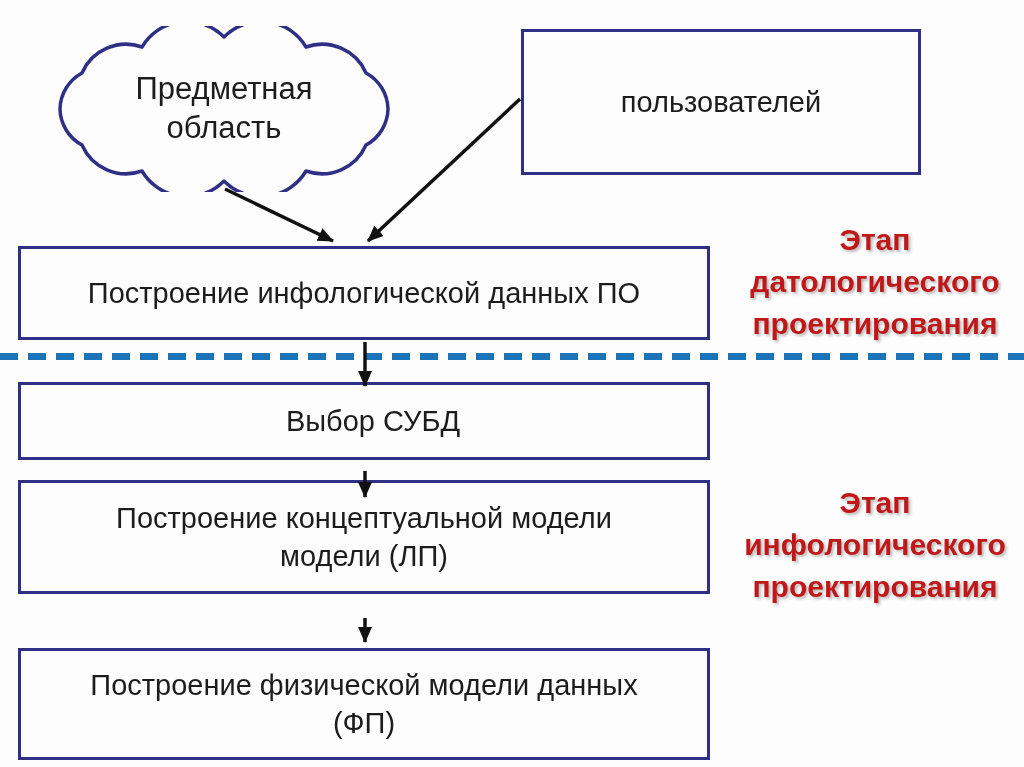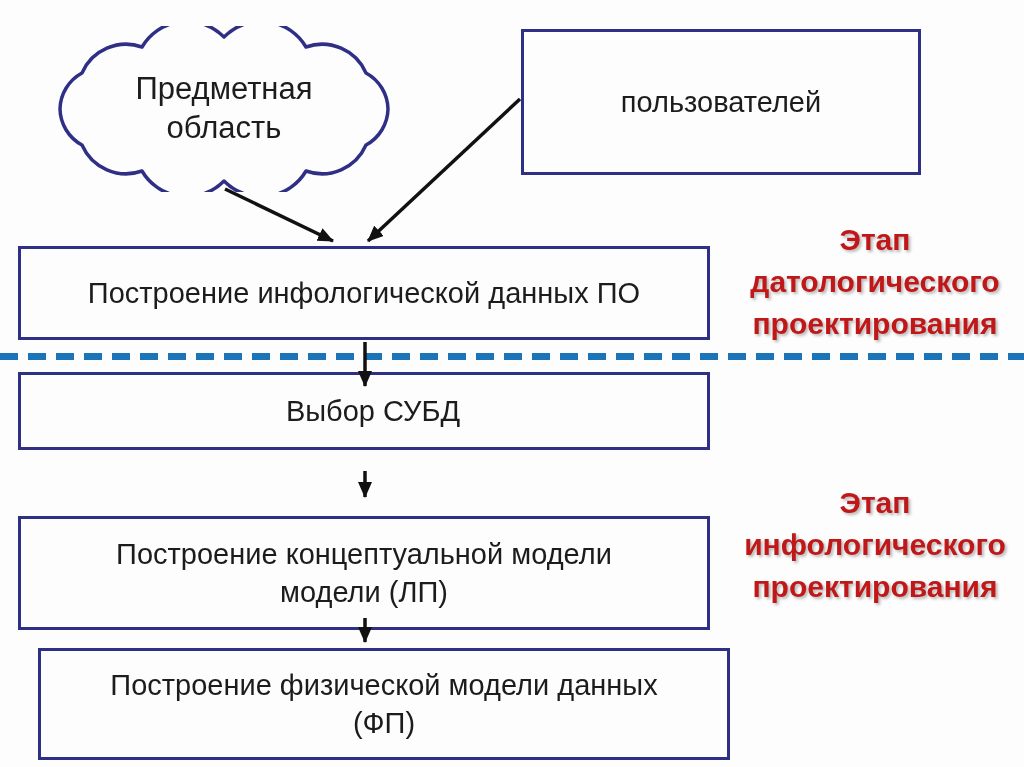--- a/index.html
+++ b/index.html
@@ -35,7 +35,7 @@
   }
   #info-box   { left: 521px; top: 29px;  width: 400px; height: 146px; }
   #step-box-1 { left: 18px;  top: 246px; width: 692px; height: 94px;  }
-  #step-box-2 { left: 18px;  top: 372px; width: 692px; height: 78px; padding-left: 18px;  }
+  #step-box-2 { left: 18px;  top: 382px; width: 692px; height: 78px; padding-left: 18px;  }
   #step-box-3 { left: 18px;  top: 516px; width: 692px; height: 114px; }
   #step-box-4 { left: 18px;  top: 648px; width: 692px; height: 112px; margin-left: 20px; }
 

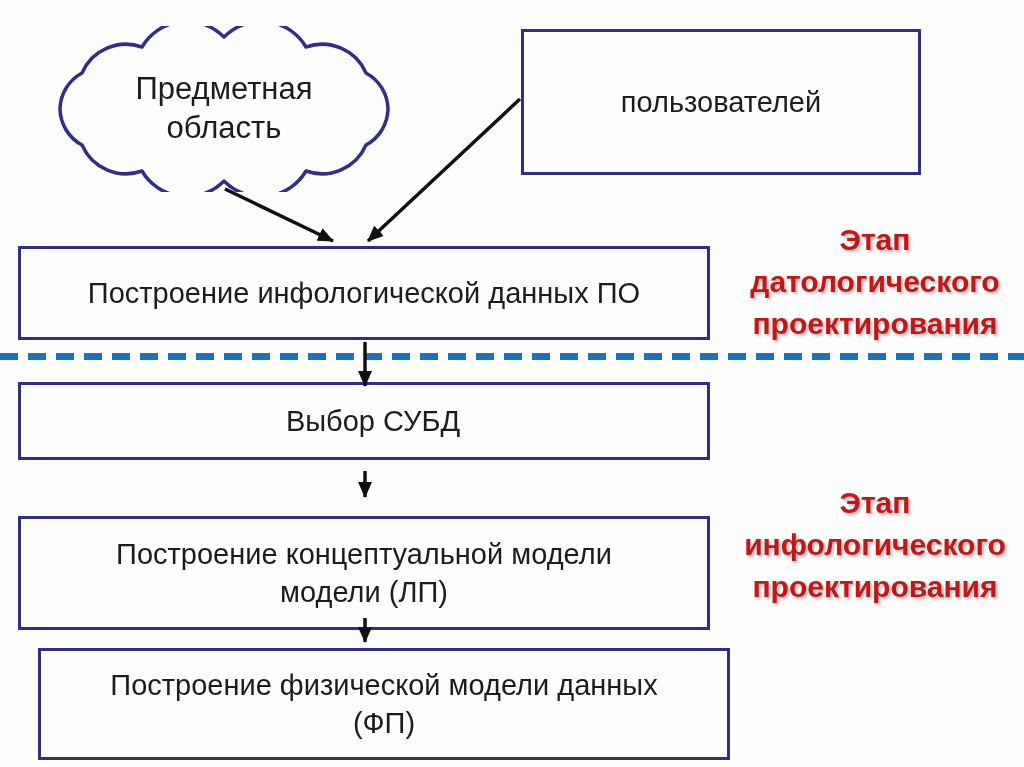--- a/index.html
+++ b/index.html
@@ -36,7 +36,7 @@
   #info-box   { left: 521px; top: 29px;  width: 400px; height: 146px; }
   #step-box-1 { left: 18px;  top: 246px; width: 692px; height: 94px;  }
   #step-box-2 { left: 18px;  top: 382px; width: 692px; height: 78px; padding-left: 18px;  }
-  #step-box-3 { left: 18px;  top: 516px; width: 692px; height: 114px; }
+  #step-box-3 { left: 18px;  top: 480px; width: 692px; height: 114px; }
   #step-box-4 { left: 18px;  top: 648px; width: 692px; height: 112px; margin-left: 20px; }
 
   

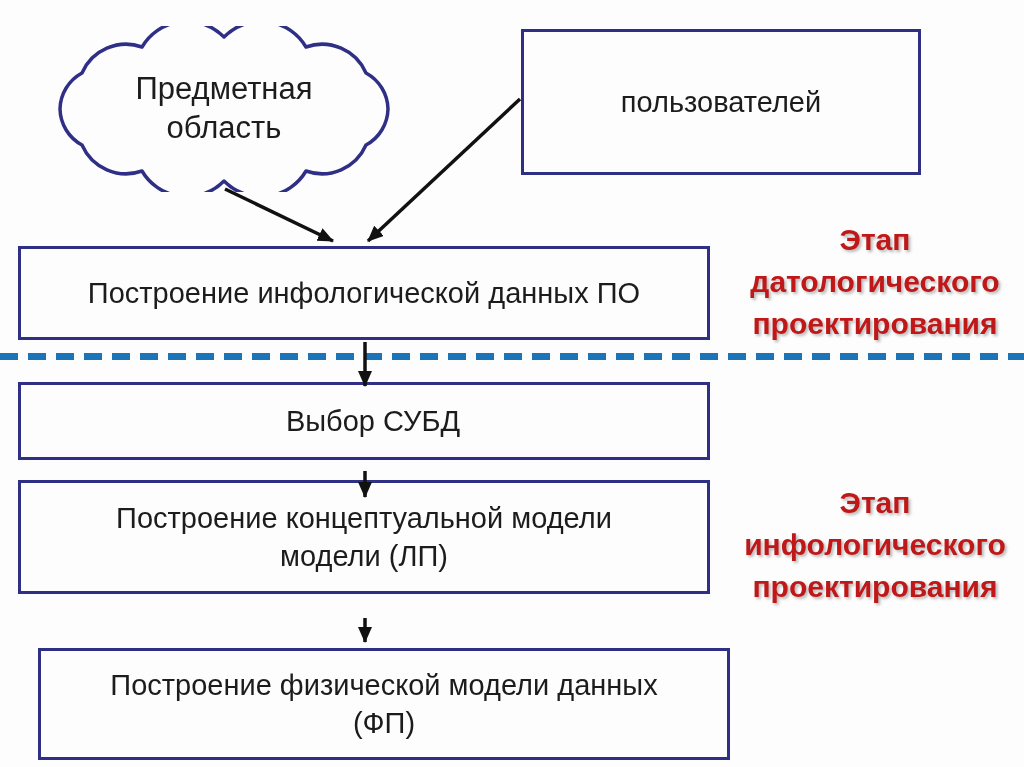--- a/index.html
+++ b/index.html
@@ -37,7 +37,7 @@
   #step-box-1 { left: 18px;  top: 246px; width: 692px; height: 94px;  }
   #step-box-2 { left: 18px;  top: 382px; width: 692px; height: 78px; padding-left: 18px;  }
   #step-box-3 { left: 18px;  top: 480px; width: 692px; height: 114px; }
-  #step-box-4 { left: 18px;  top: 648px; width: 692px; height: 112px; margin-left: 20px; }
+  #step-box-4 { left: 18px;  top: 648px; width: 692px; height: 112px; }
 
   
   #cloud-wrap { left: 48px; top: 26px; width: 352px; height: 166px; z-index: 2; }

